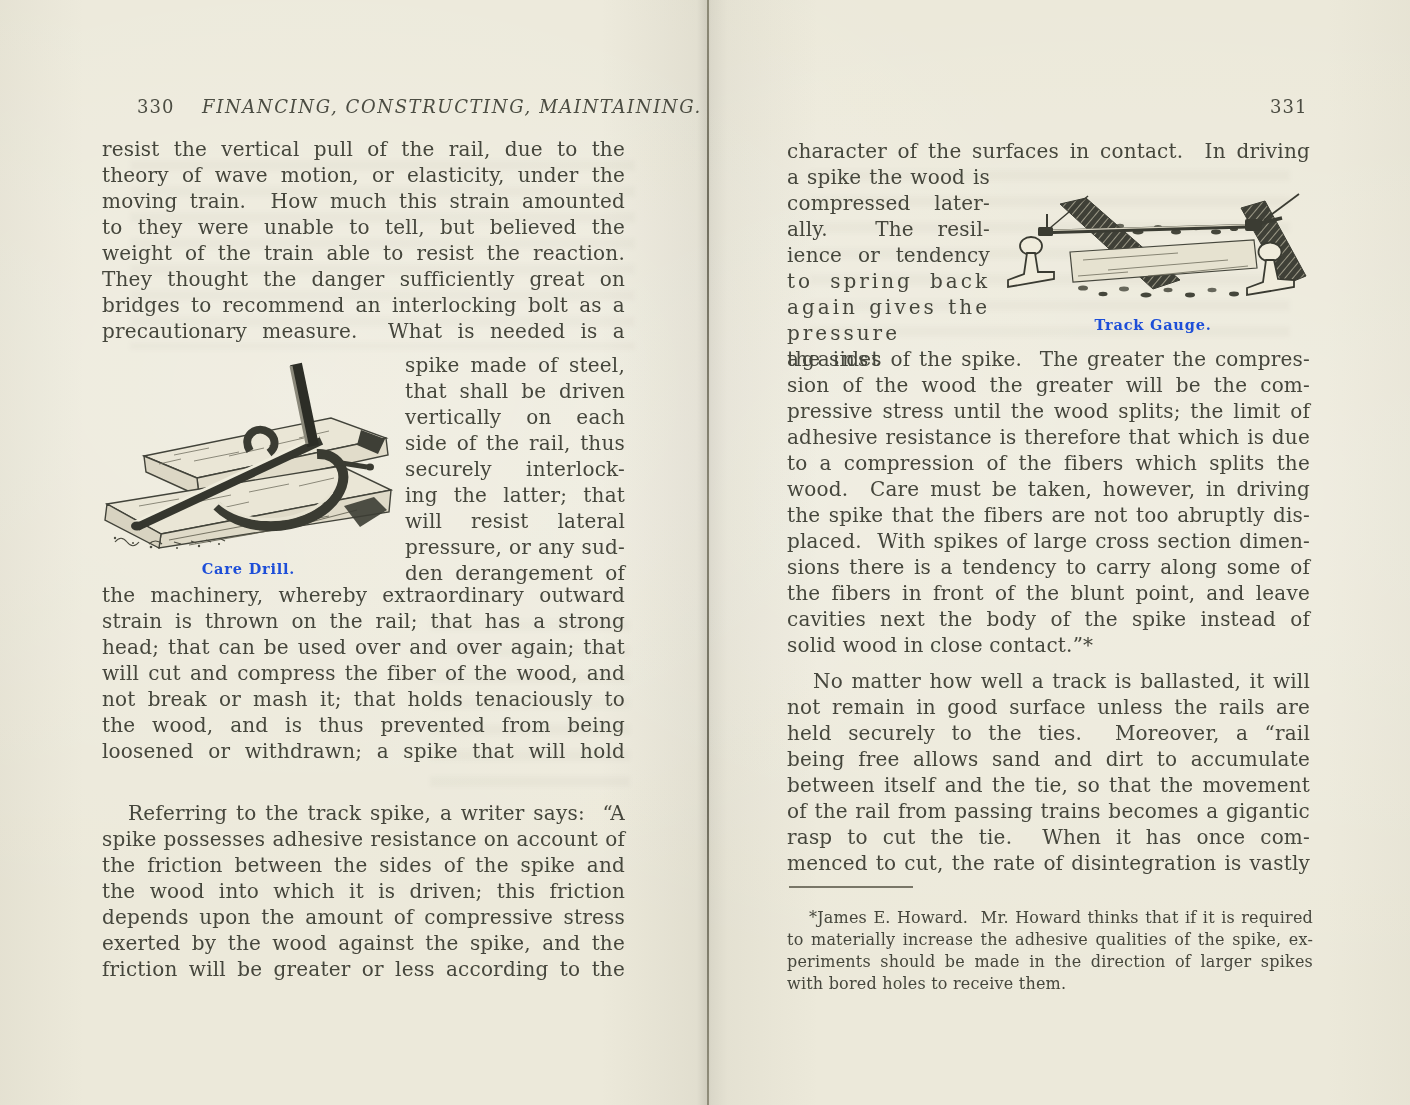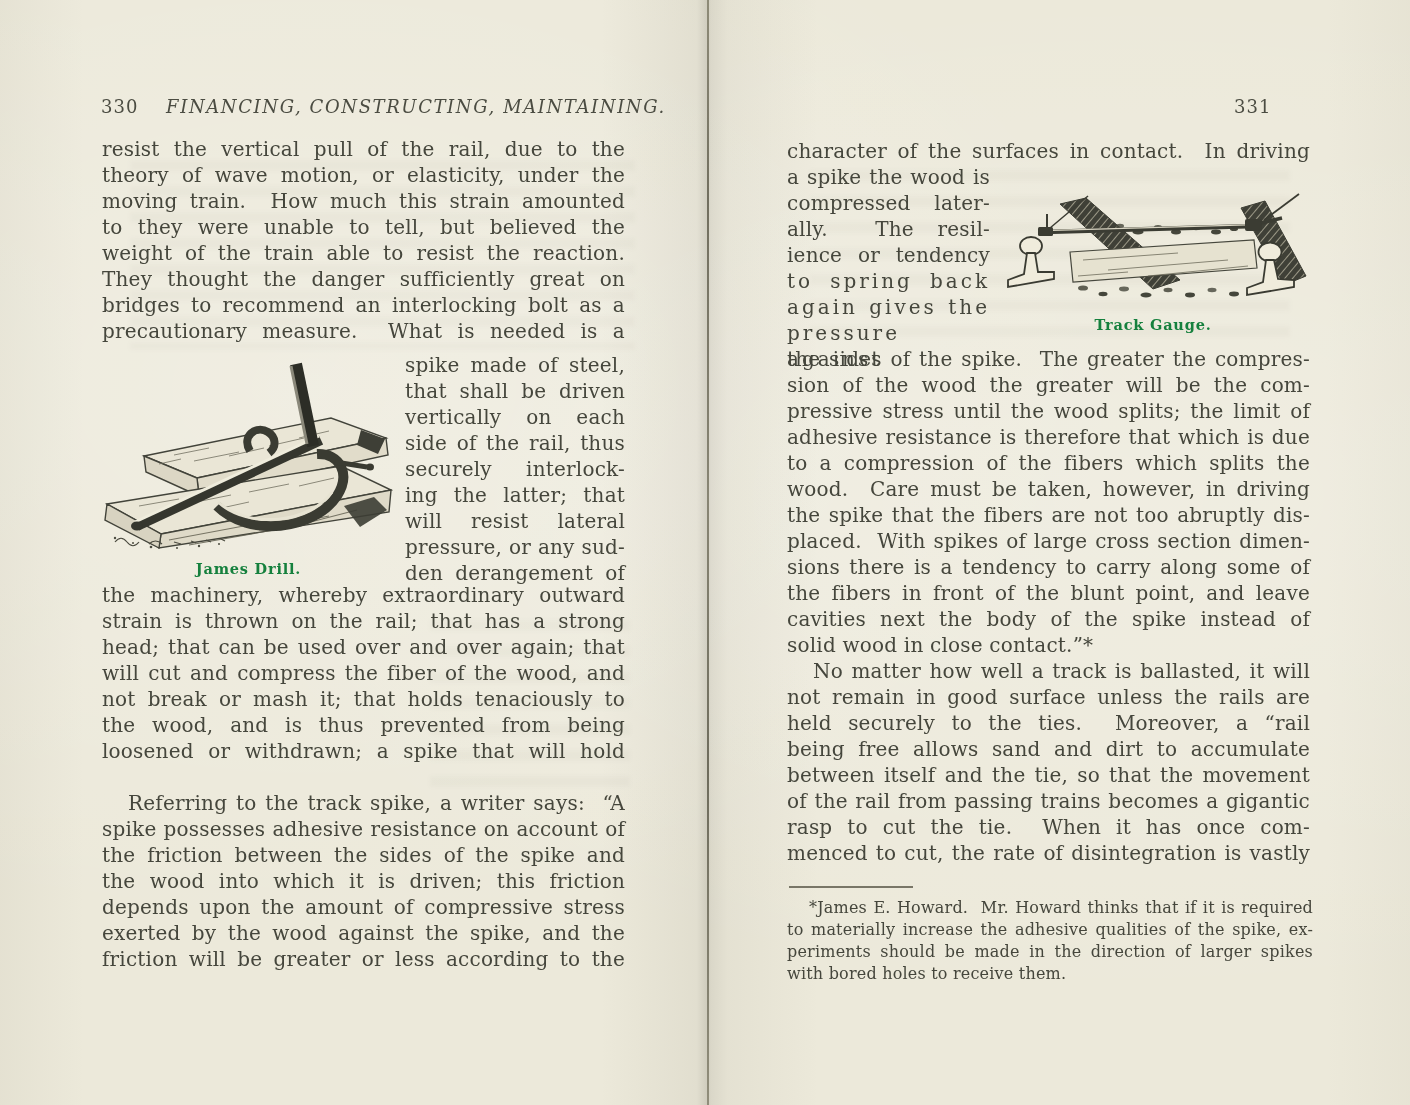--- a/index.html
+++ b/index.html
@@ -48,7 +48,7 @@
   .page-right{left:705px;}
 
   .running-head{position:absolute;font-size:18px;color:#4b4c42;}
-  .pageno{font-style:normal;letter-spacing:1px;}
+  .pageno{font-style:normal;letter-spacing:1px;margin-left:36px;}
   .head-title{font-style:italic;letter-spacing:1.6px;}
 
   .tblock{position:absolute;font-size:20px;line-height:26px;letter-spacing:.2px;}

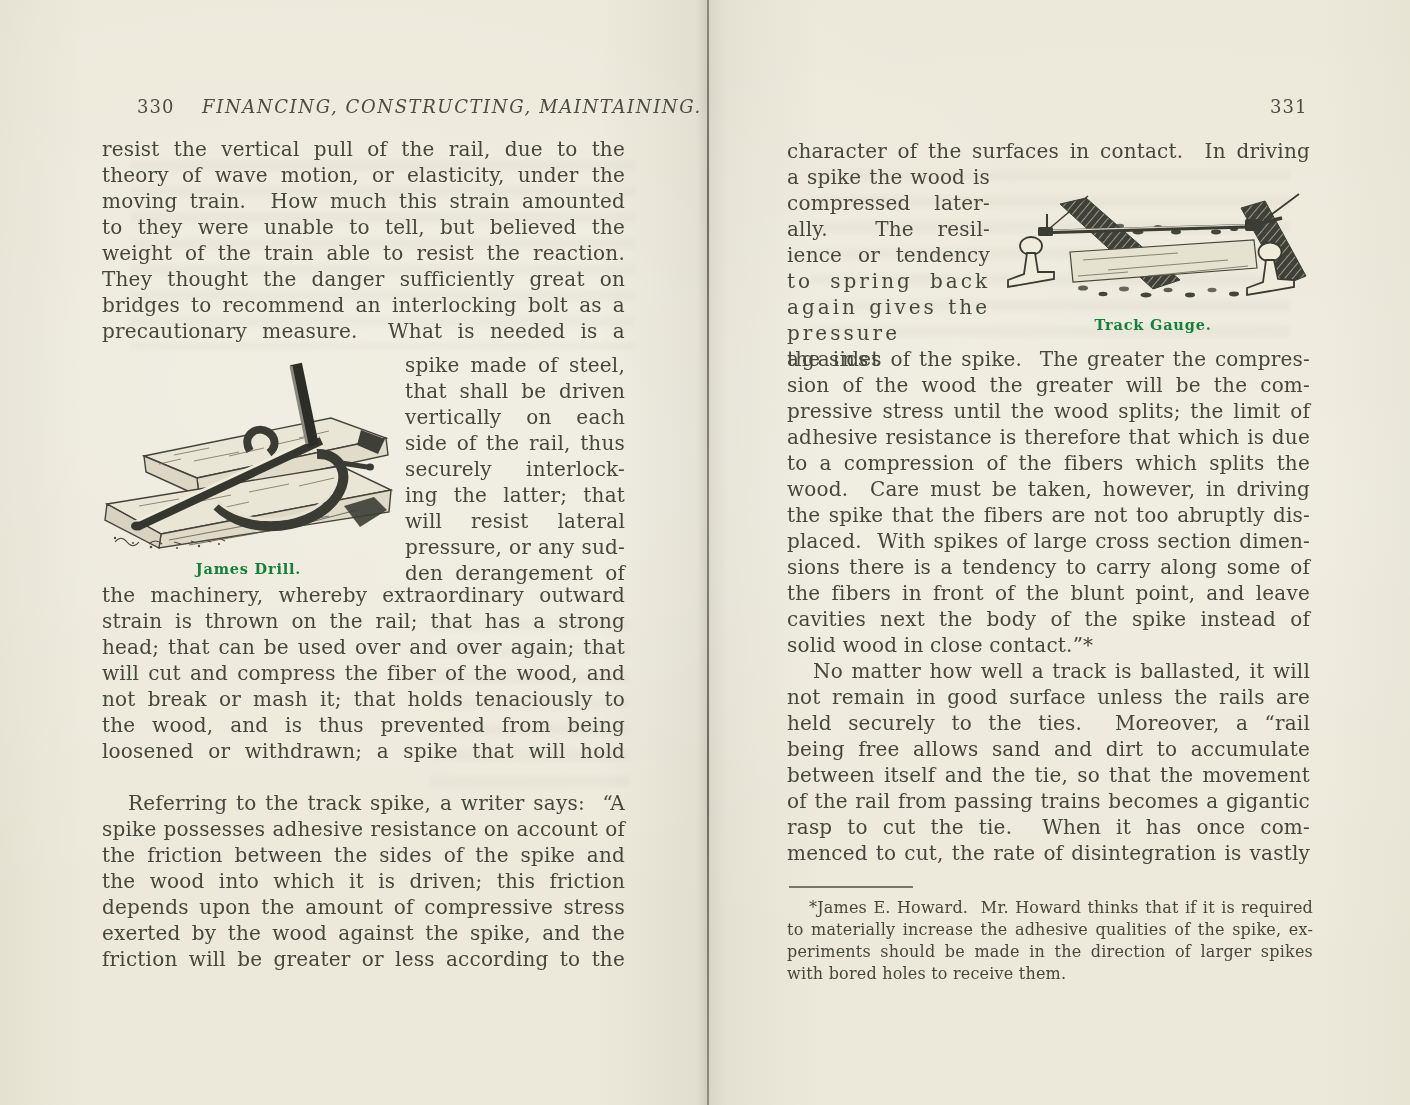--- a/index.html
+++ b/index.html
@@ -59,7 +59,7 @@
 
   .figure{position:absolute;text-align:center;}
   .figure .caption{
-    font-size:14.5px;font-weight:700;letter-spacing:.8px;color:#15803d;margin-top:6px;
+    font-size:14.5px;font-weight:700;letter-spacing:.8px;color:#1d4ed8;margin-top:6px;
   }
   .fnrule{position:absolute;height:2px;background:#5b594a;opacity:.8;}
   .footnote{position:absolute;font-size:16px;line-height:22px;letter-spacing:.2px;}

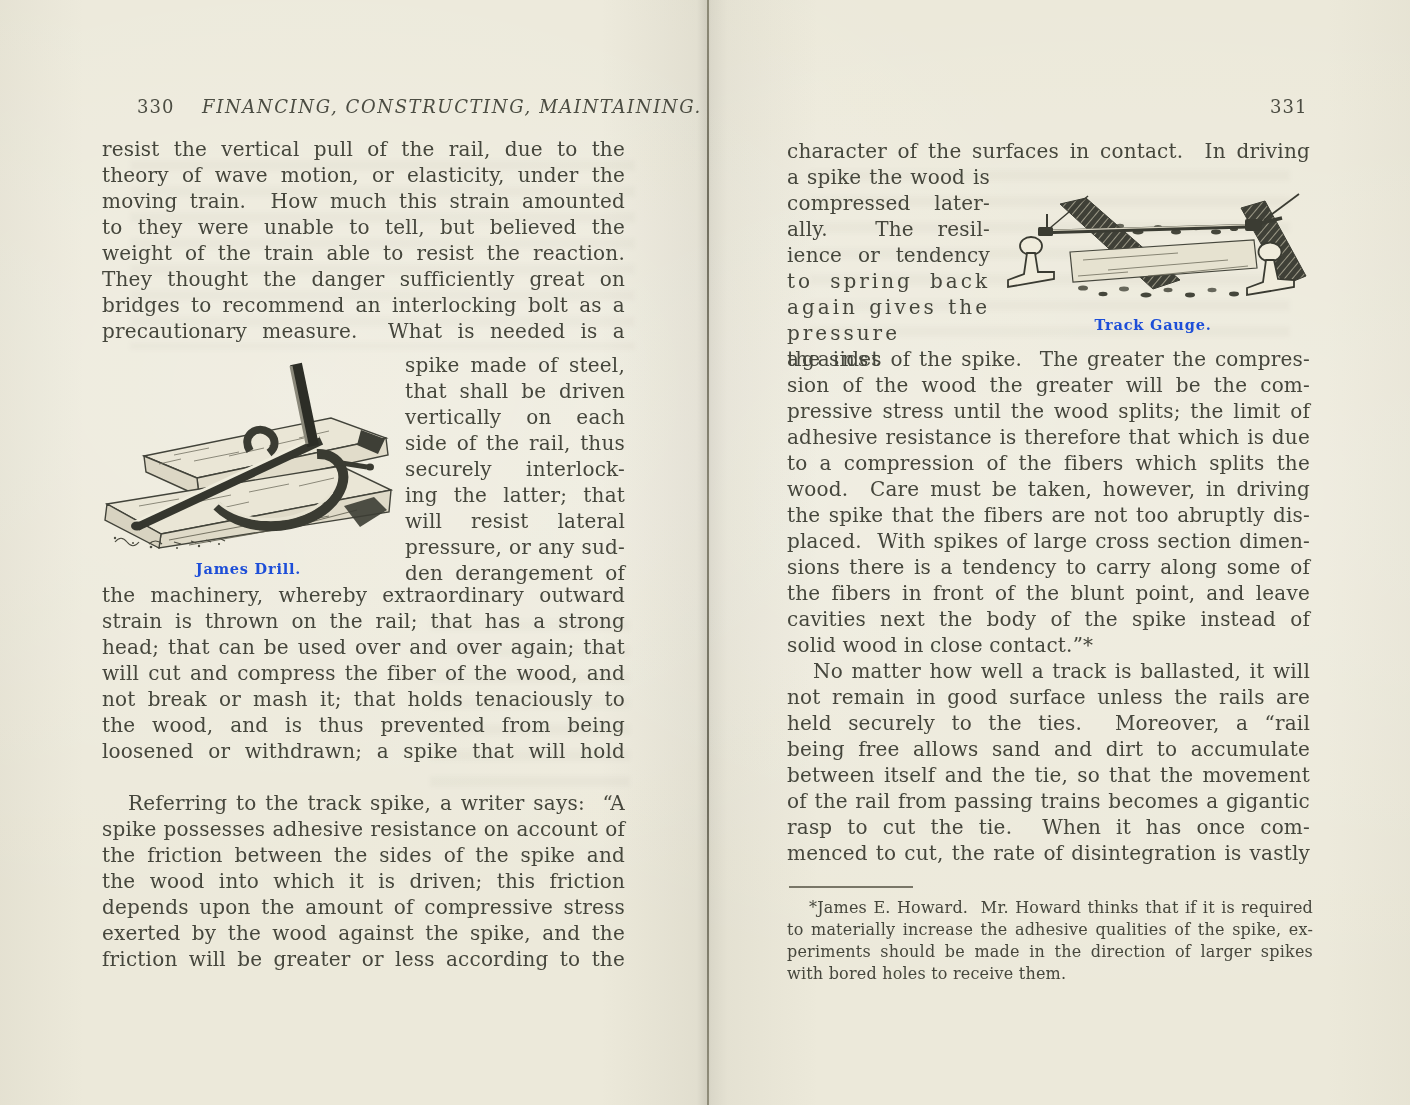--- a/index.html
+++ b/index.html
@@ -154,7 +154,7 @@
         </g>
         <path d="M16,184 c4,-5 8,-5 12,0 c4,5 8,5 12,0 m10,2 c4,-4 9,-4 13,0 m12,-2 l7,2 m10,-3 l5,2 m10,-3 l5,2 m10,-3 l4,2" stroke="#4c4c41" stroke-width="1.2" fill="none"></path>
       </svg>
-      <div class="caption">James Drill.</div>
+      <div class="caption">Care Drill.</div>
     </div>
 
     <div class="tblock" style="left:405px;top:352px;width:220px;">

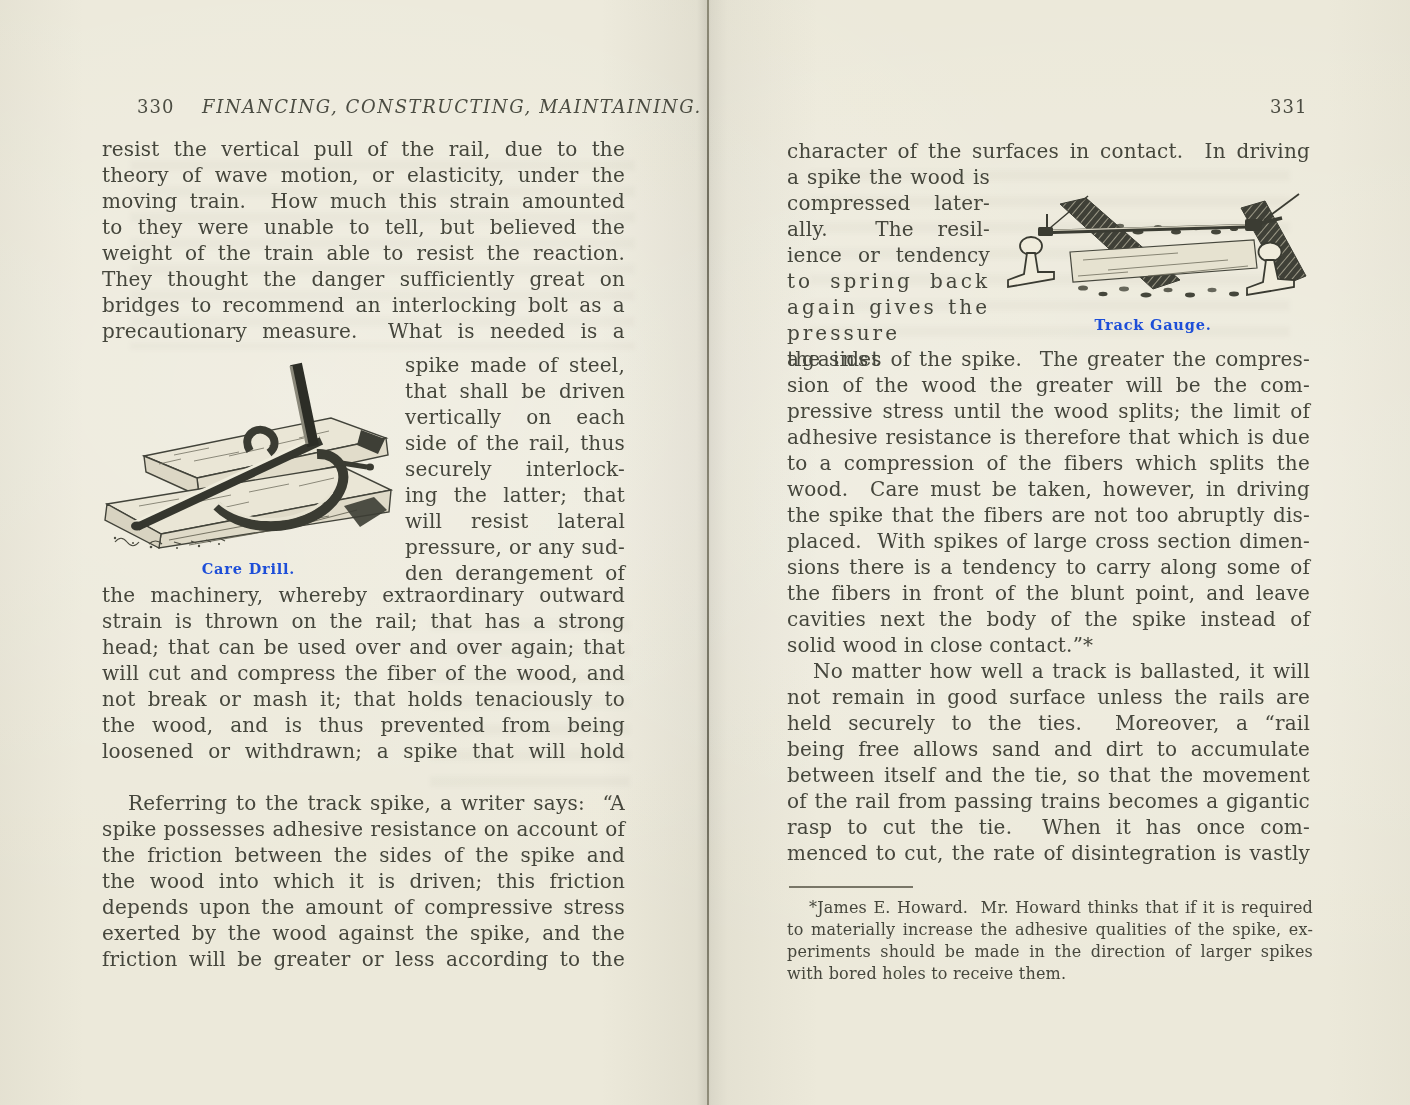--- a/index.html
+++ b/index.html
@@ -54,7 +54,7 @@
   .tblock{position:absolute;font-size:20px;line-height:26px;letter-spacing:.2px;}
   .tline{text-align:justify;text-align-last:justify;white-space:normal;}
   .tline.end{text-align-last:left;}
-  .tline.ind{text-indent:26px;}
+  .tline.ind{text-indent:26px;margin-top:10px;}
   .tline.sp{letter-spacing:3px;}
 
   .figure{position:absolute;text-align:center;}

